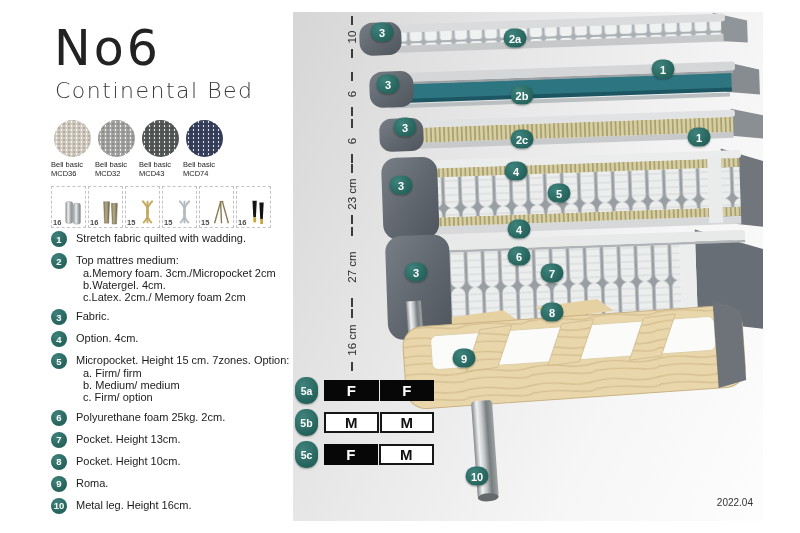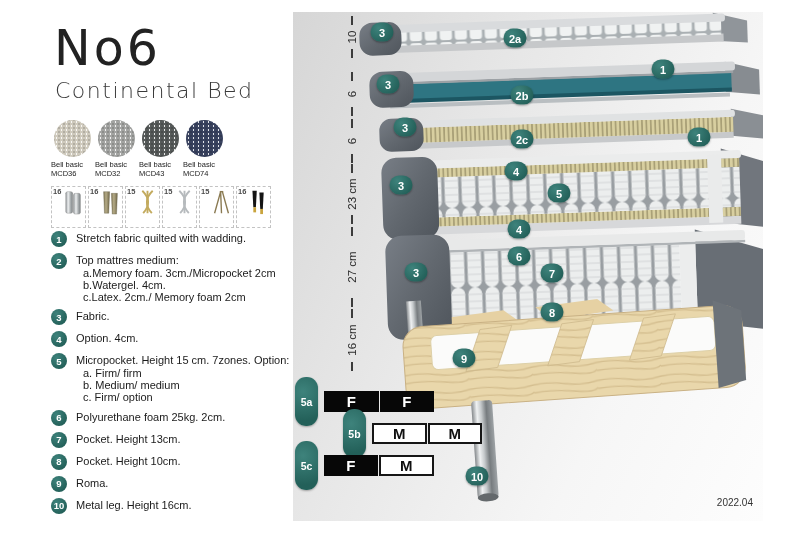--- a/index.html
+++ b/index.html
@@ -26,7 +26,7 @@
   .fabric-label{font-size:7.5px;line-height:1.15;color:#222;white-space:nowrap;}
 
   .legs-row{position:absolute;left:51px;top:186px;display:flex;gap:2px;}
-  .leg-box{width:31px;height:40px;border:1px dashed #c3c3c3;display:flex;align-items:flex-start;padding:0 1px;background:#fff;}
+  .leg-box{width:31px;height:40px;border:1px dashed #c3c3c3;display:flex;align-items:flex-end;padding:0 1px;background:#fff;}
   .leg-num{font-size:7.5px;font-weight:bold;color:#4c4c4c;width:10px;flex:none;}
   .leg-icon{flex:1;display:flex;justify-content:center;}
   .leg-icon svg{width:19px;height:30px;}

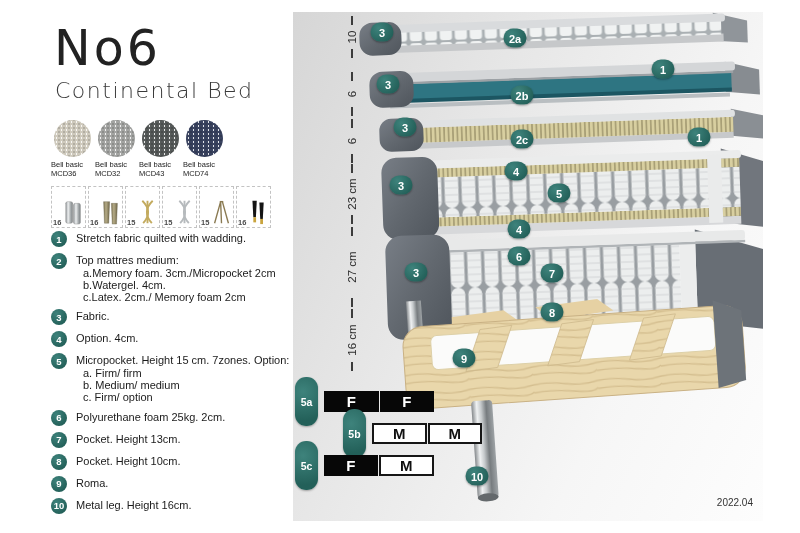--- a/index.html
+++ b/index.html
@@ -56,7 +56,7 @@
      transform:translate(-50%,-50%);box-shadow:0 1px 2px rgba(0,0,0,.35);z-index:5;}
 
   .frow{position:absolute;left:2px;display:flex;align-items:center;gap:6px;}
-  .fbadge{min-width:19px;height:19px;padding:15px 2px;border-radius:11px;
+  .fbadge{min-width:19px;height:19px;padding:4px 2px;border-radius:11px;
      background:radial-gradient(circle at 35% 30%, #3e837c, #236059 78%);
      color:#fff;font-size:10.5px;font-weight:bold;display:flex;align-items:center;justify-content:center;
      box-shadow:0 1px 2px rgba(0,0,0,.3);}

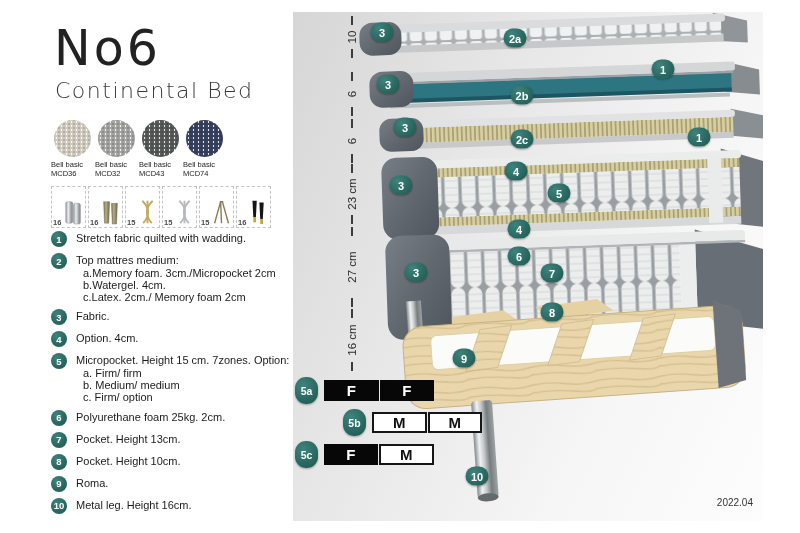--- a/index.html
+++ b/index.html
@@ -396,7 +396,7 @@
       <div class="fcell dark">F</div>
     </div>
   </div>
-  <div class="frow" style="top:397px;margin-left:48px;">
+  <div class="frow" style="top:397px;">
     <div class="fbadge">5b</div>
     <div class="ftable">
       <div class="fcell light">M</div>

